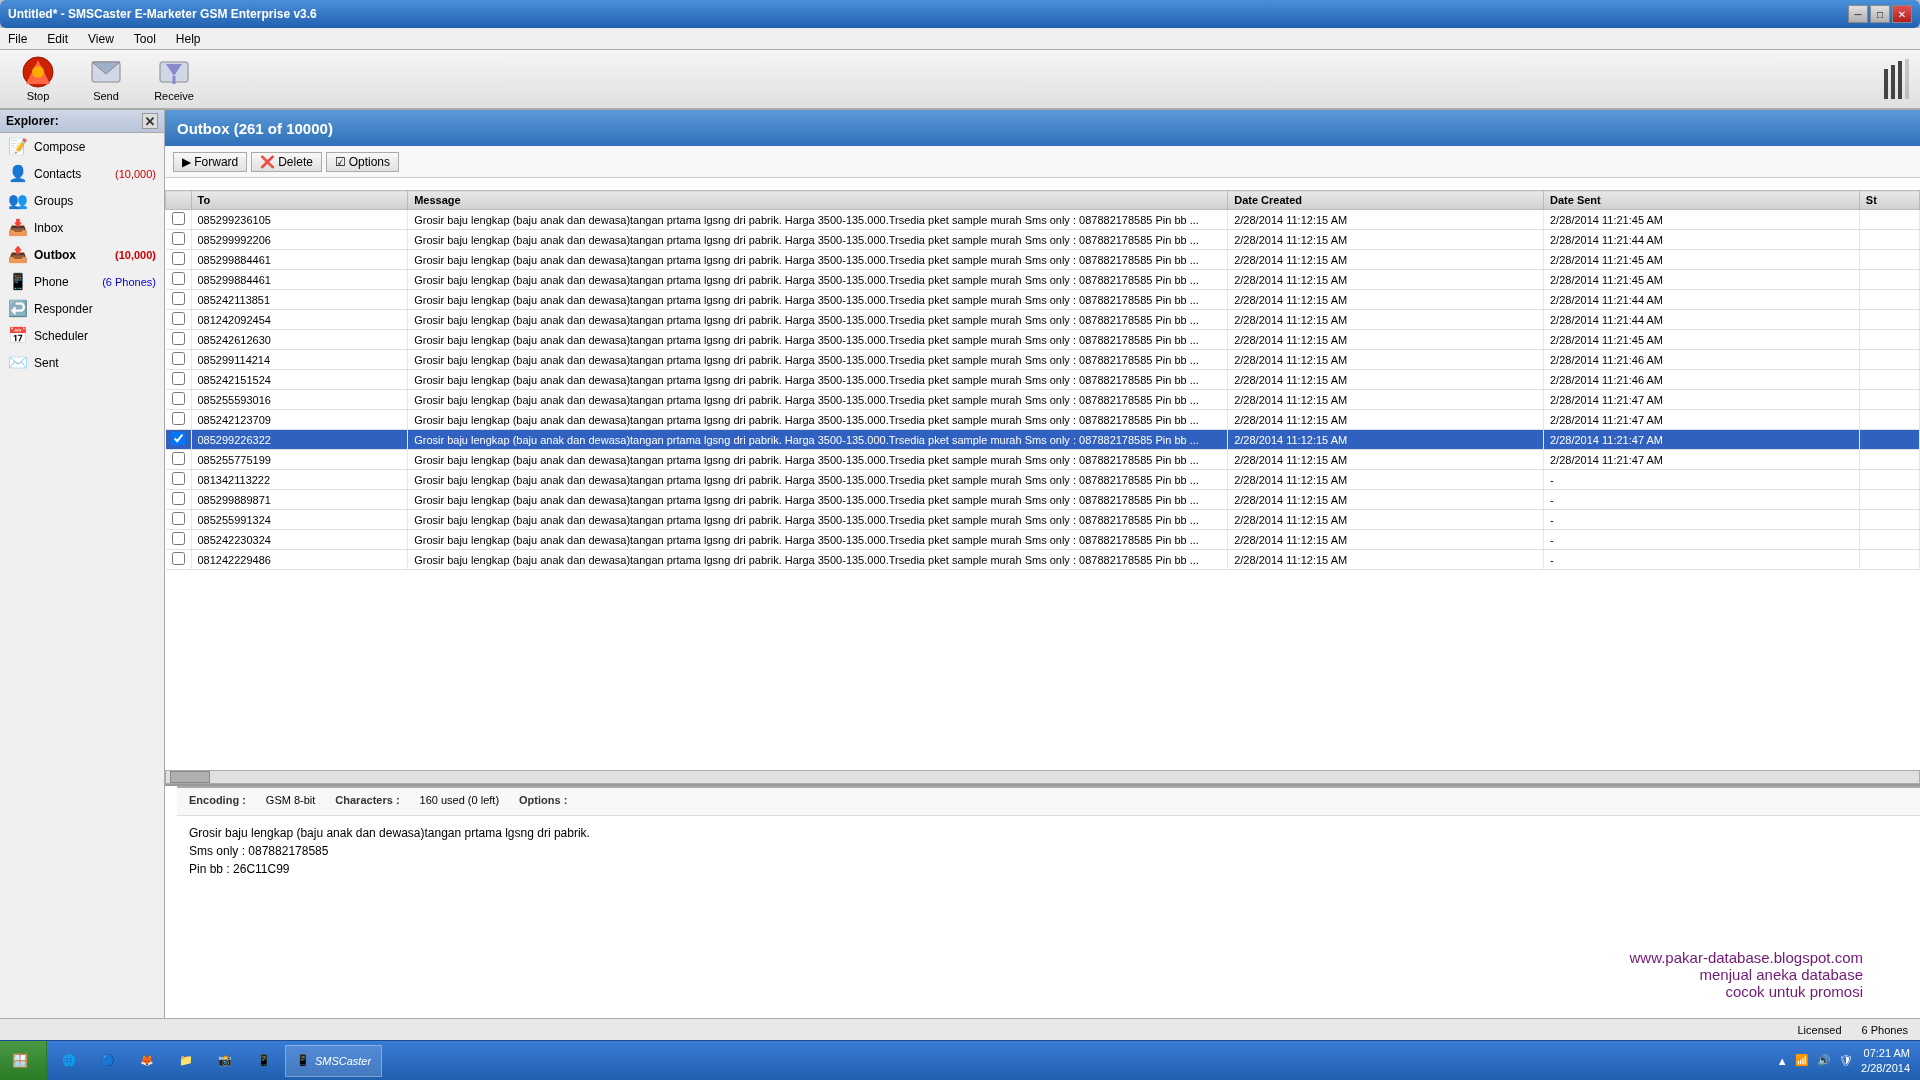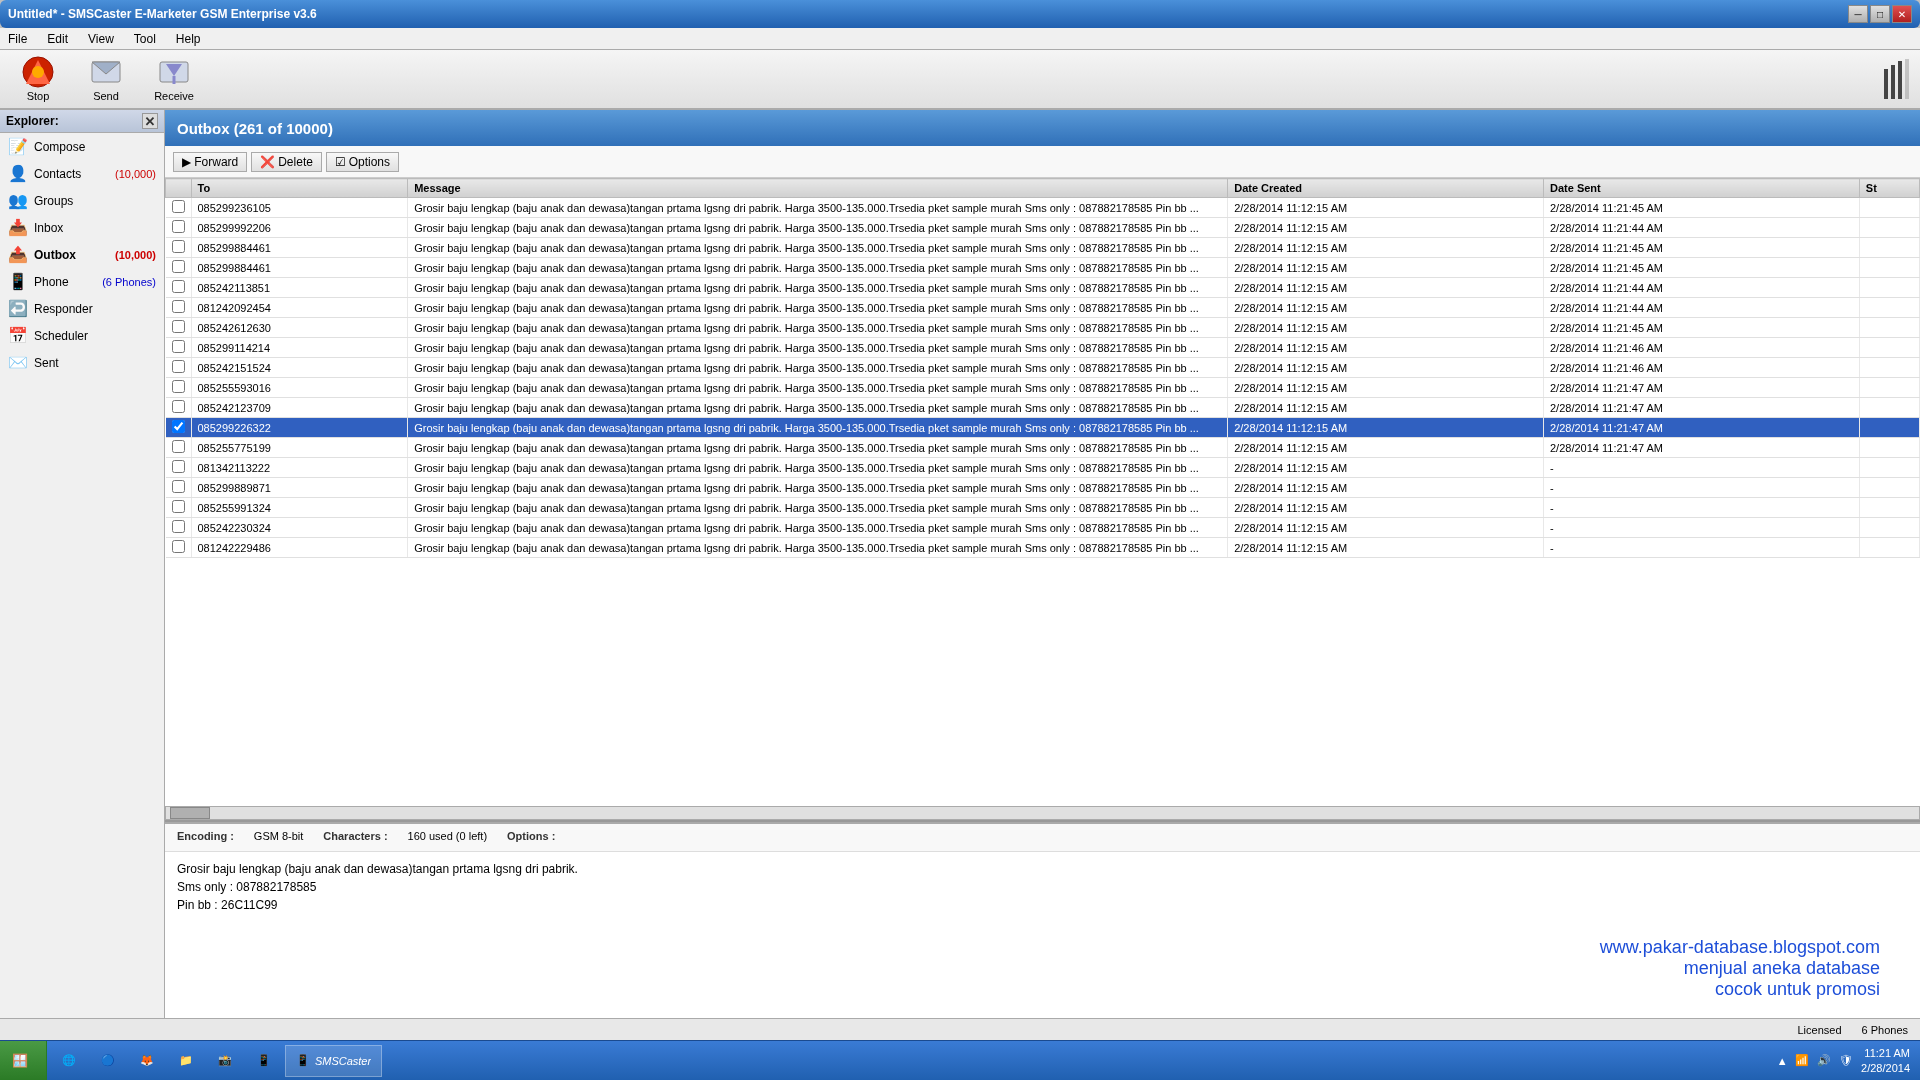--- a/index.html
+++ b/index.html
@@ -347,7 +347,7 @@
       </button>
     </div>
 
-    <div class="table-scroll" style="height:360px; overflow-y:auto; overflow-x:hidden;">
+    <div class="table-scroll" style="height:360px; overflow-y:auto; overflow-x:hidden;margin-top:12px;">
       <table class="msg-table">
         <thead>
           <tr>

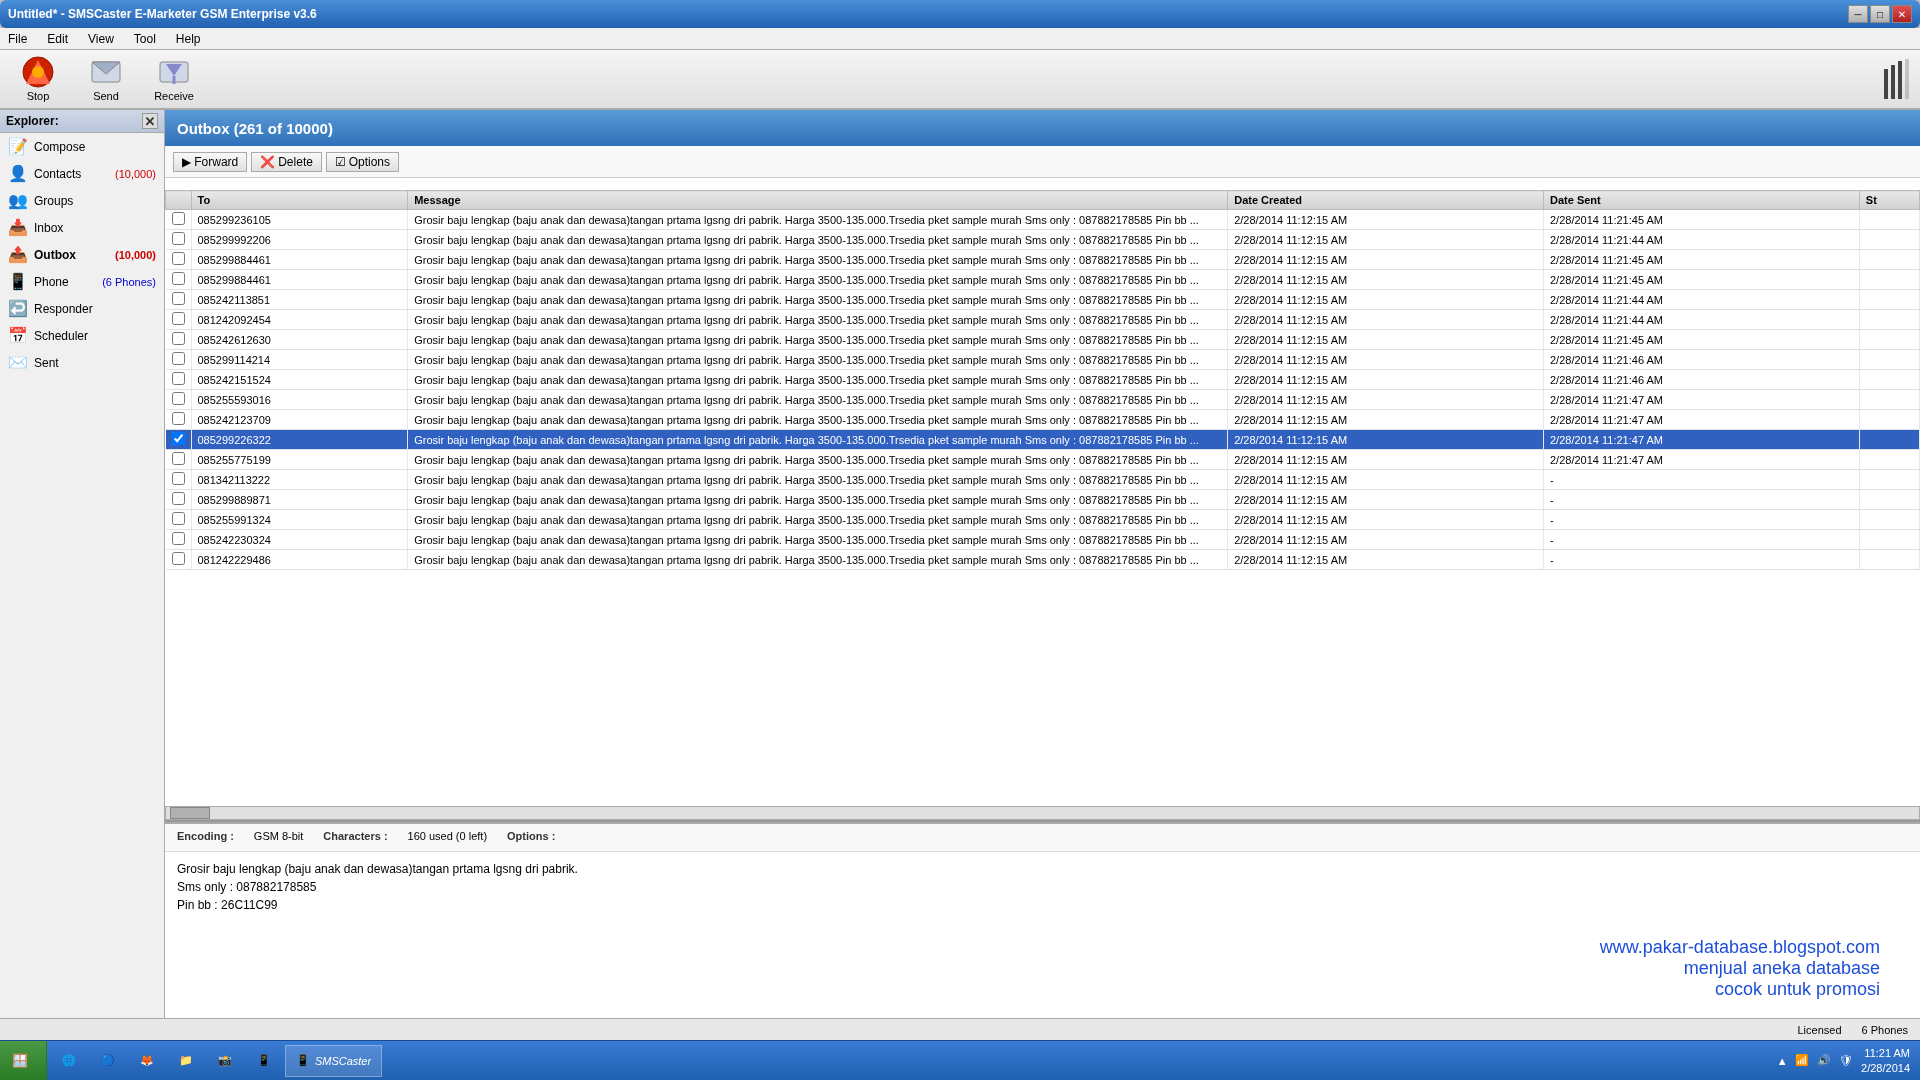--- a/index.html
+++ b/index.html
@@ -212,9 +212,10 @@
     }
 
     .bottom-panel {
-      height: 220px;
+      height: 256px;
       background: white;
       border-top: 2px solid #999;
+      padding-left: 12px;
     }
   </style>
 </head>

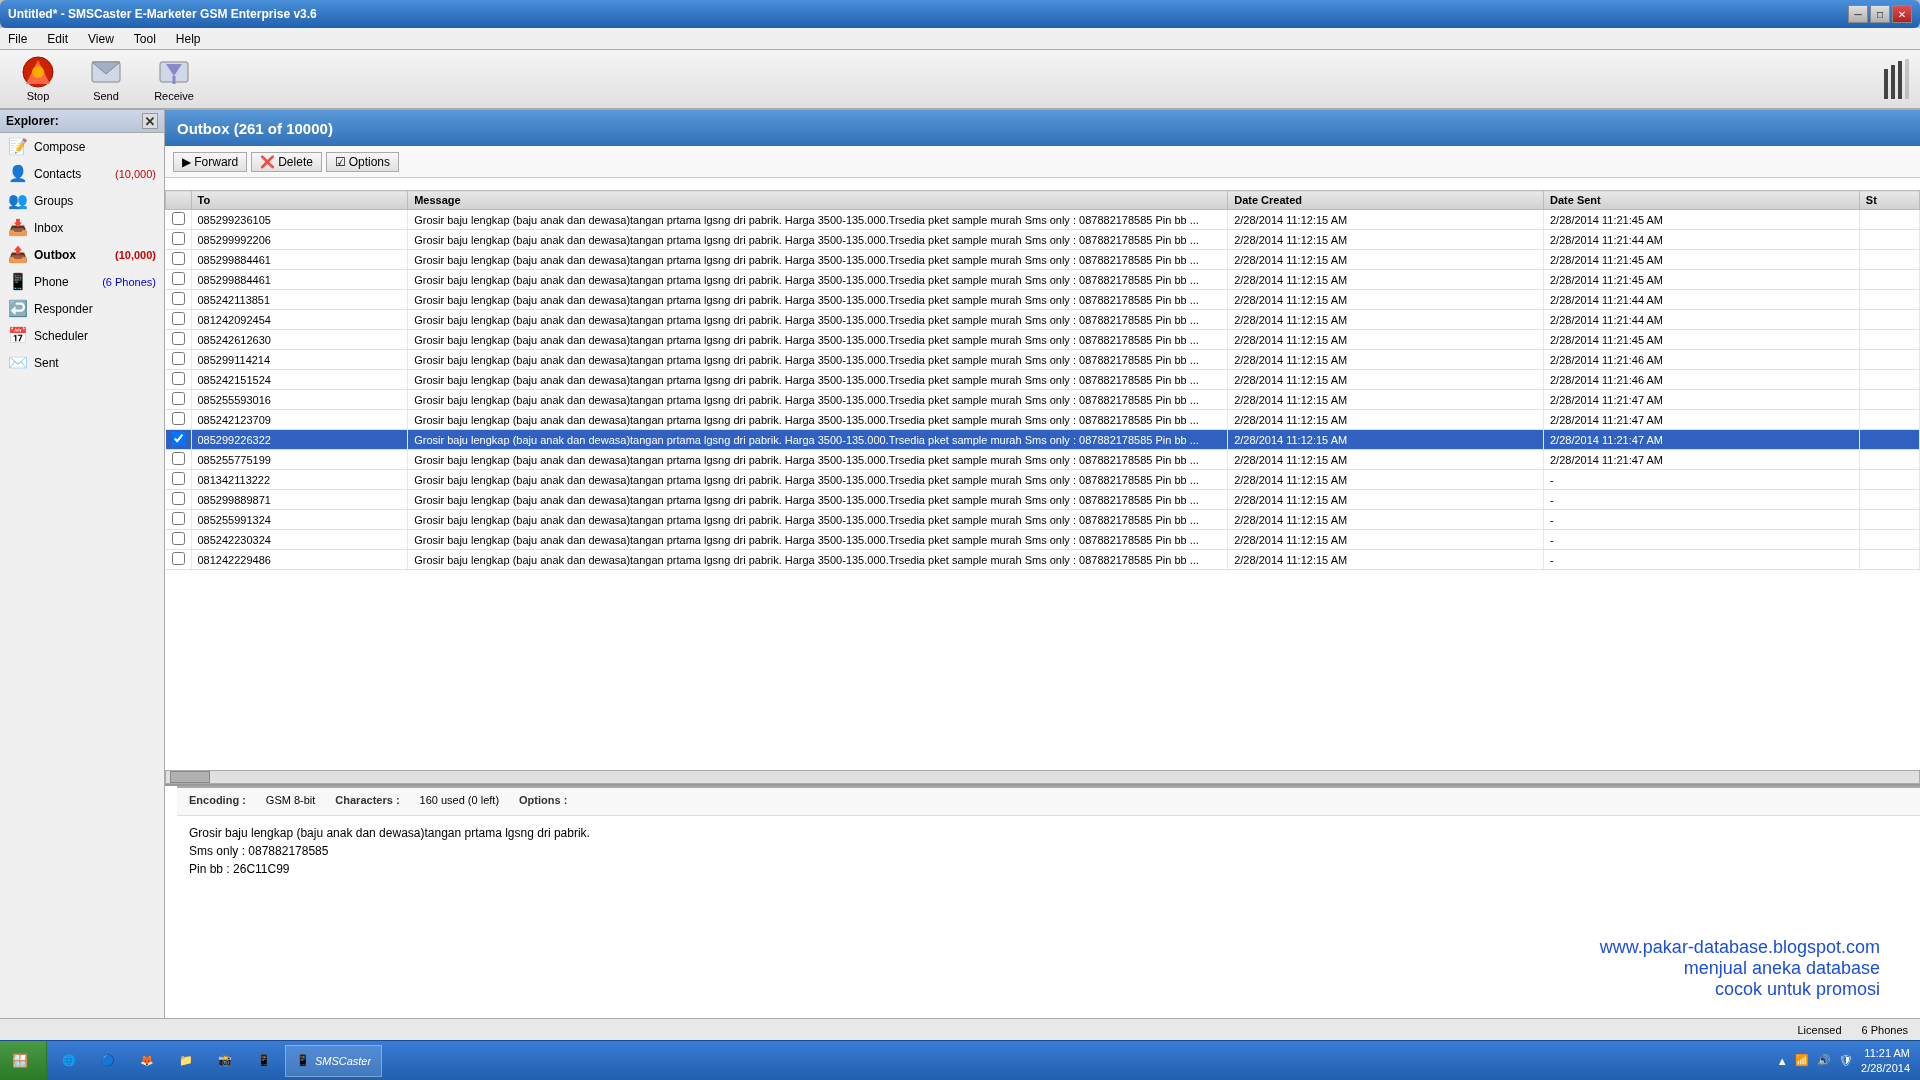--- a/index.html
+++ b/index.html
@@ -532,7 +532,7 @@
   </div>
 </div>
 
-<div class="watermark" style="position:fixed; right:40px; bottom:80px; text-align:right; color:#1d4ed8; font-size:18px; pointer-events:none;">
+<div class="watermark" style="position:fixed; right:57px; bottom:80px; text-align:right; color:#701a75; font-size:15px; pointer-events:none;">
   <div>www.pakar-database.blogspot.com</div>
   <div>menjual aneka database</div>
   <div>cocok untuk promosi</div>

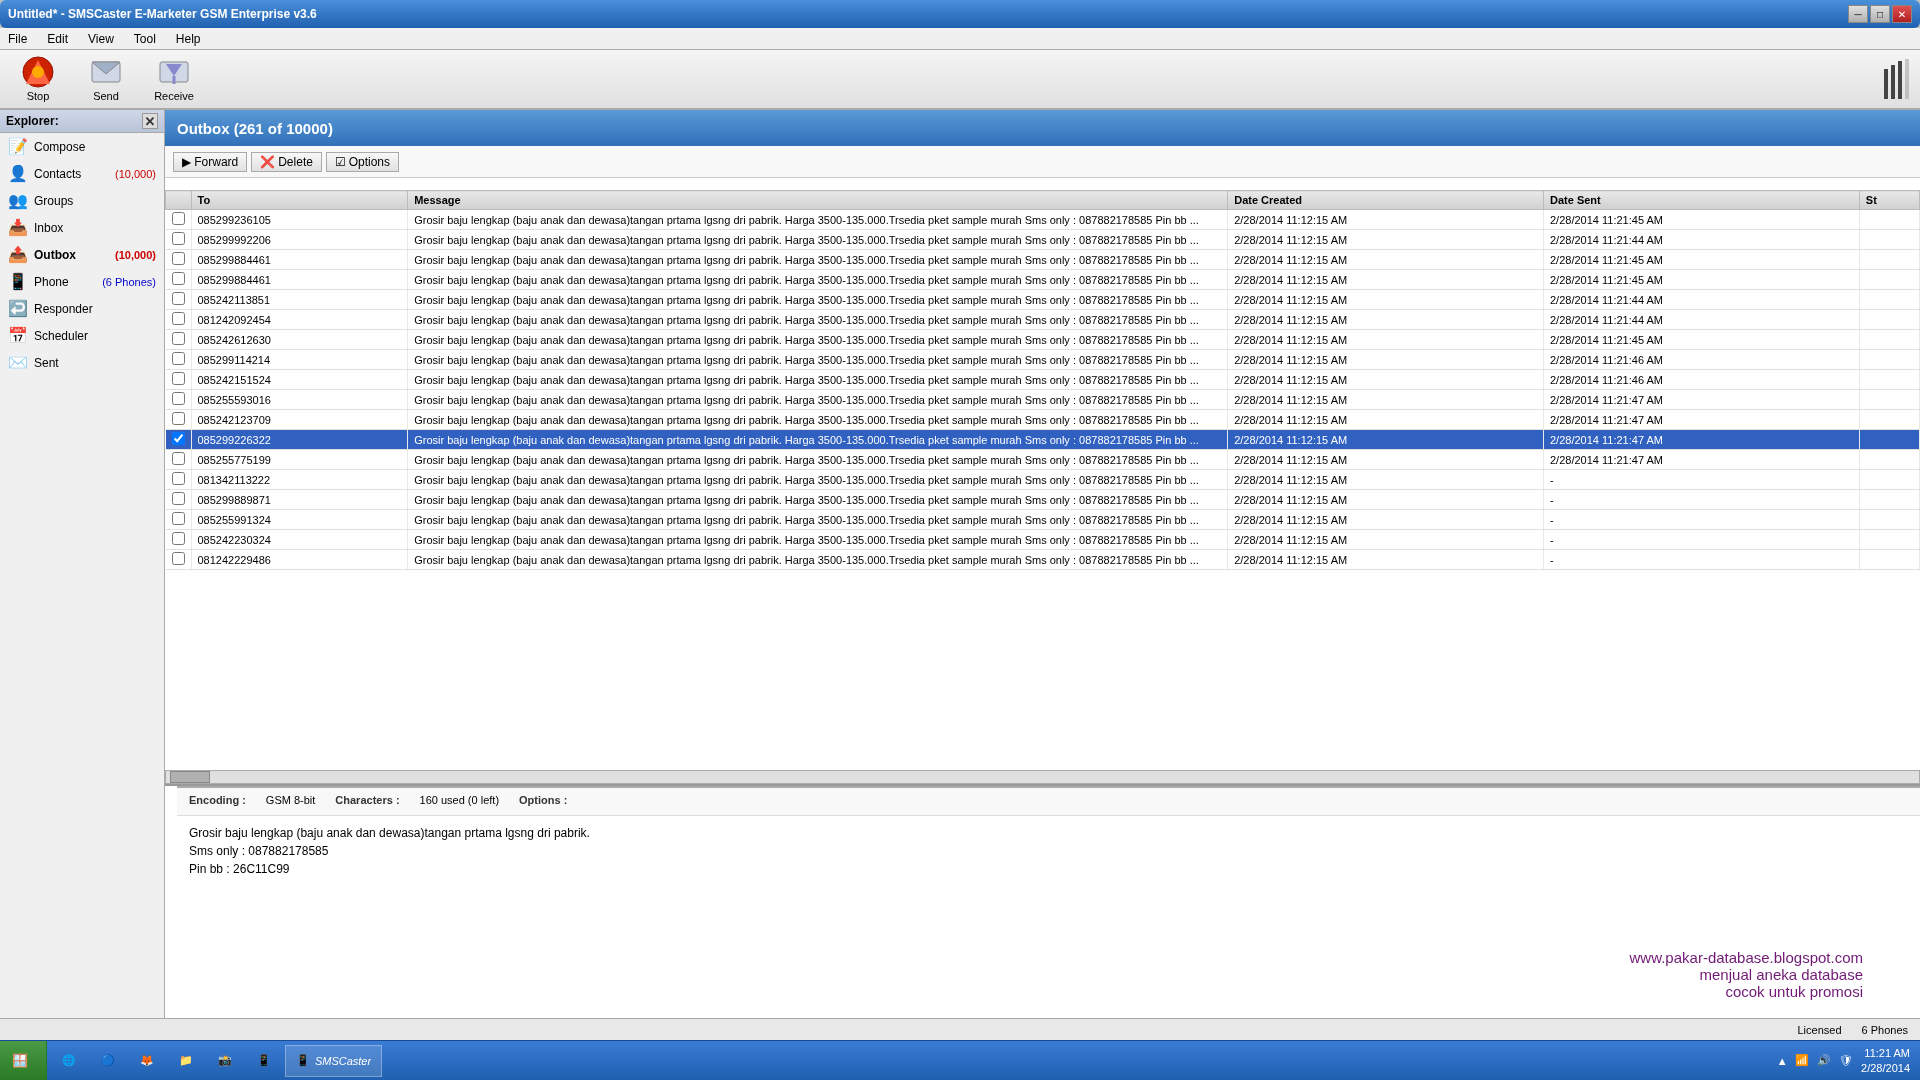--- a/index.html
+++ b/index.html
@@ -566,7 +566,7 @@
     <span>🔊</span>
     <span>🛡</span>
     <div class="clock">
-      <div>11:21 AM</div>
+      <div>07:21 AM</div>
       <div>2/28/2014</div>
     </div>
   </div>

